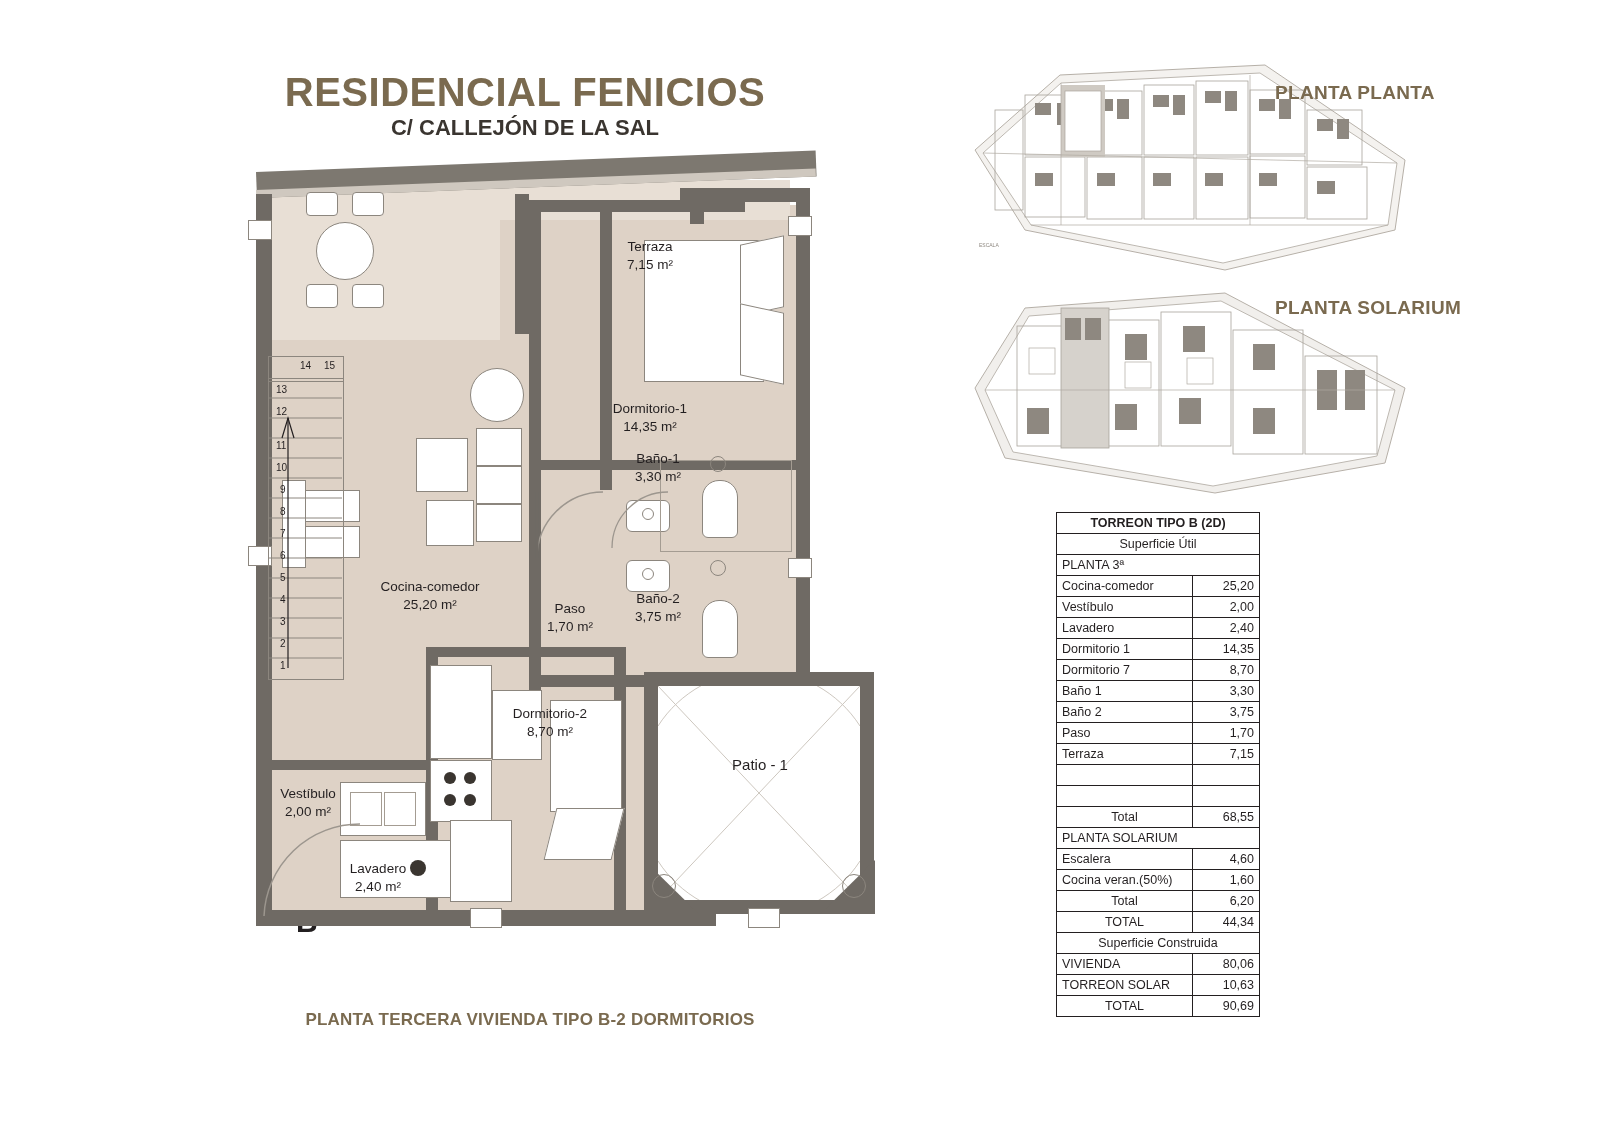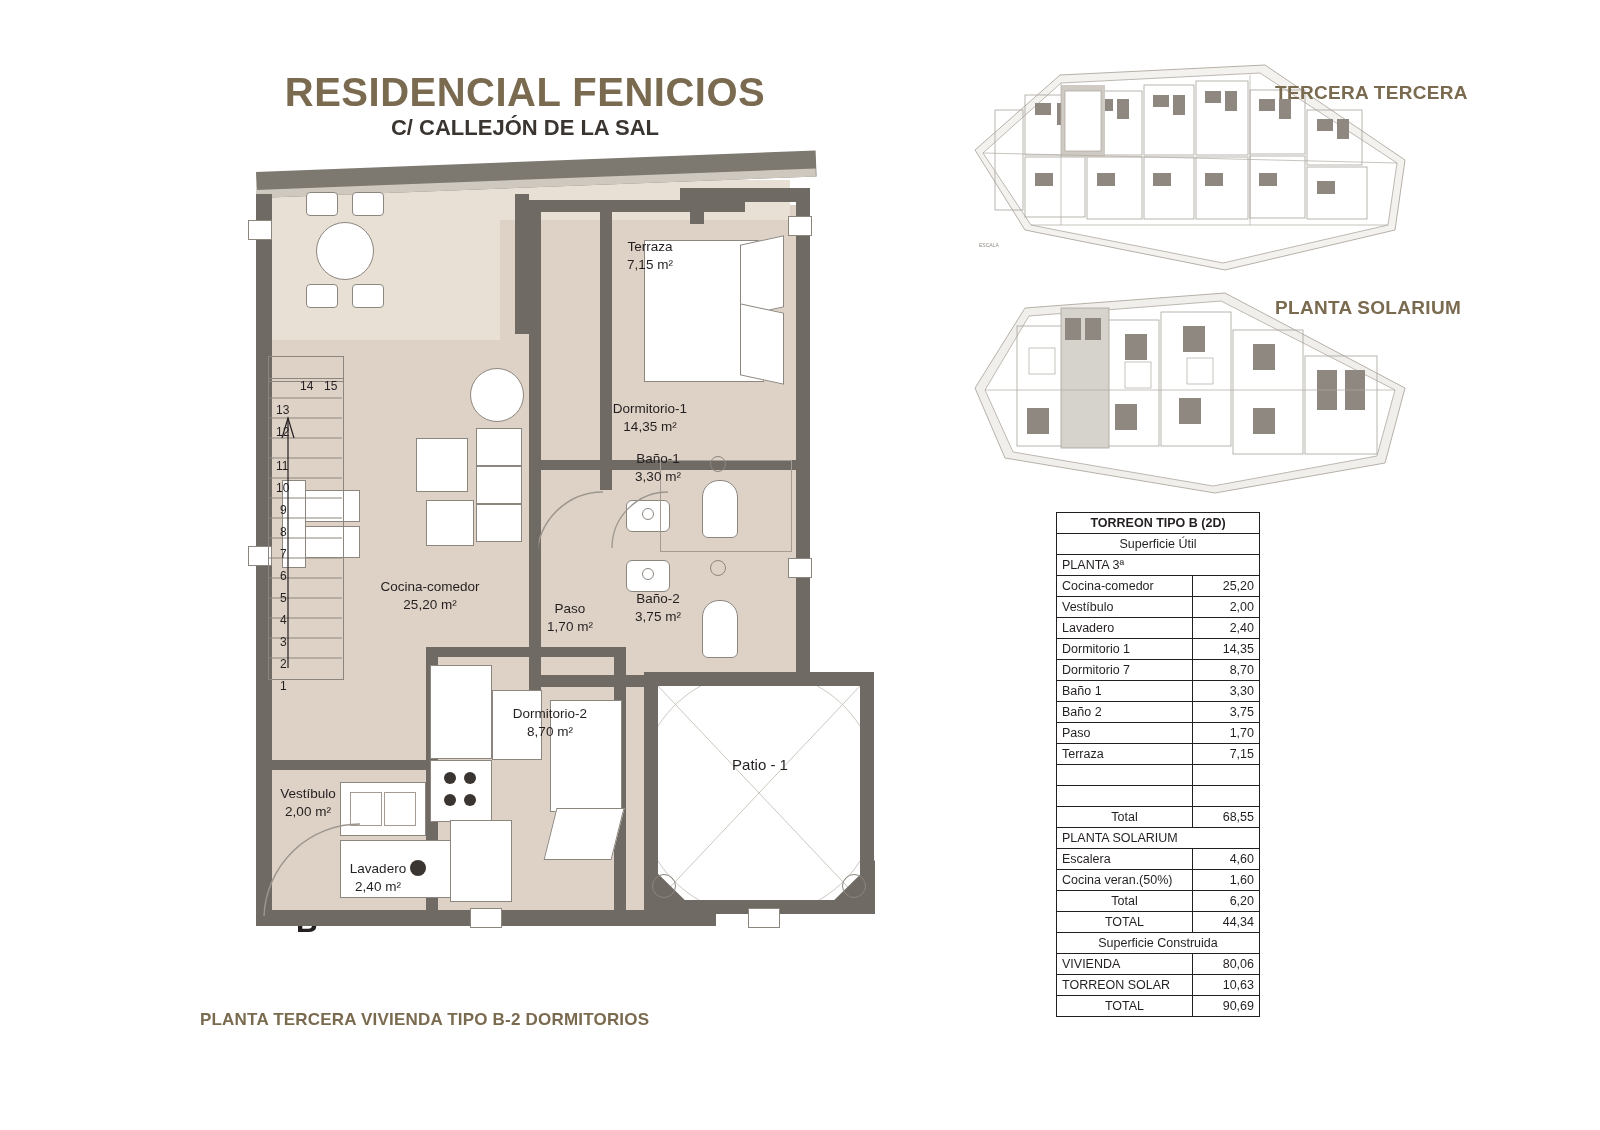--- a/index.html
+++ b/index.html
@@ -324,7 +324,7 @@
       <text x="14" y="192" font-size="5" fill="#8e8880" font-family="Liberation Sans, sans-serif">ESCALA</text>
     </svg>
   </div>
-  <div id="label-planta-tercera">TERCERA TERCERA</div>
+  <div id="label-planta-tercera">PLANTA PLANTA</div>
 
   <div class="keyplan" style="left:965px;top:278px;width:450px;height:225px;">
     <svg width="450" height="225">

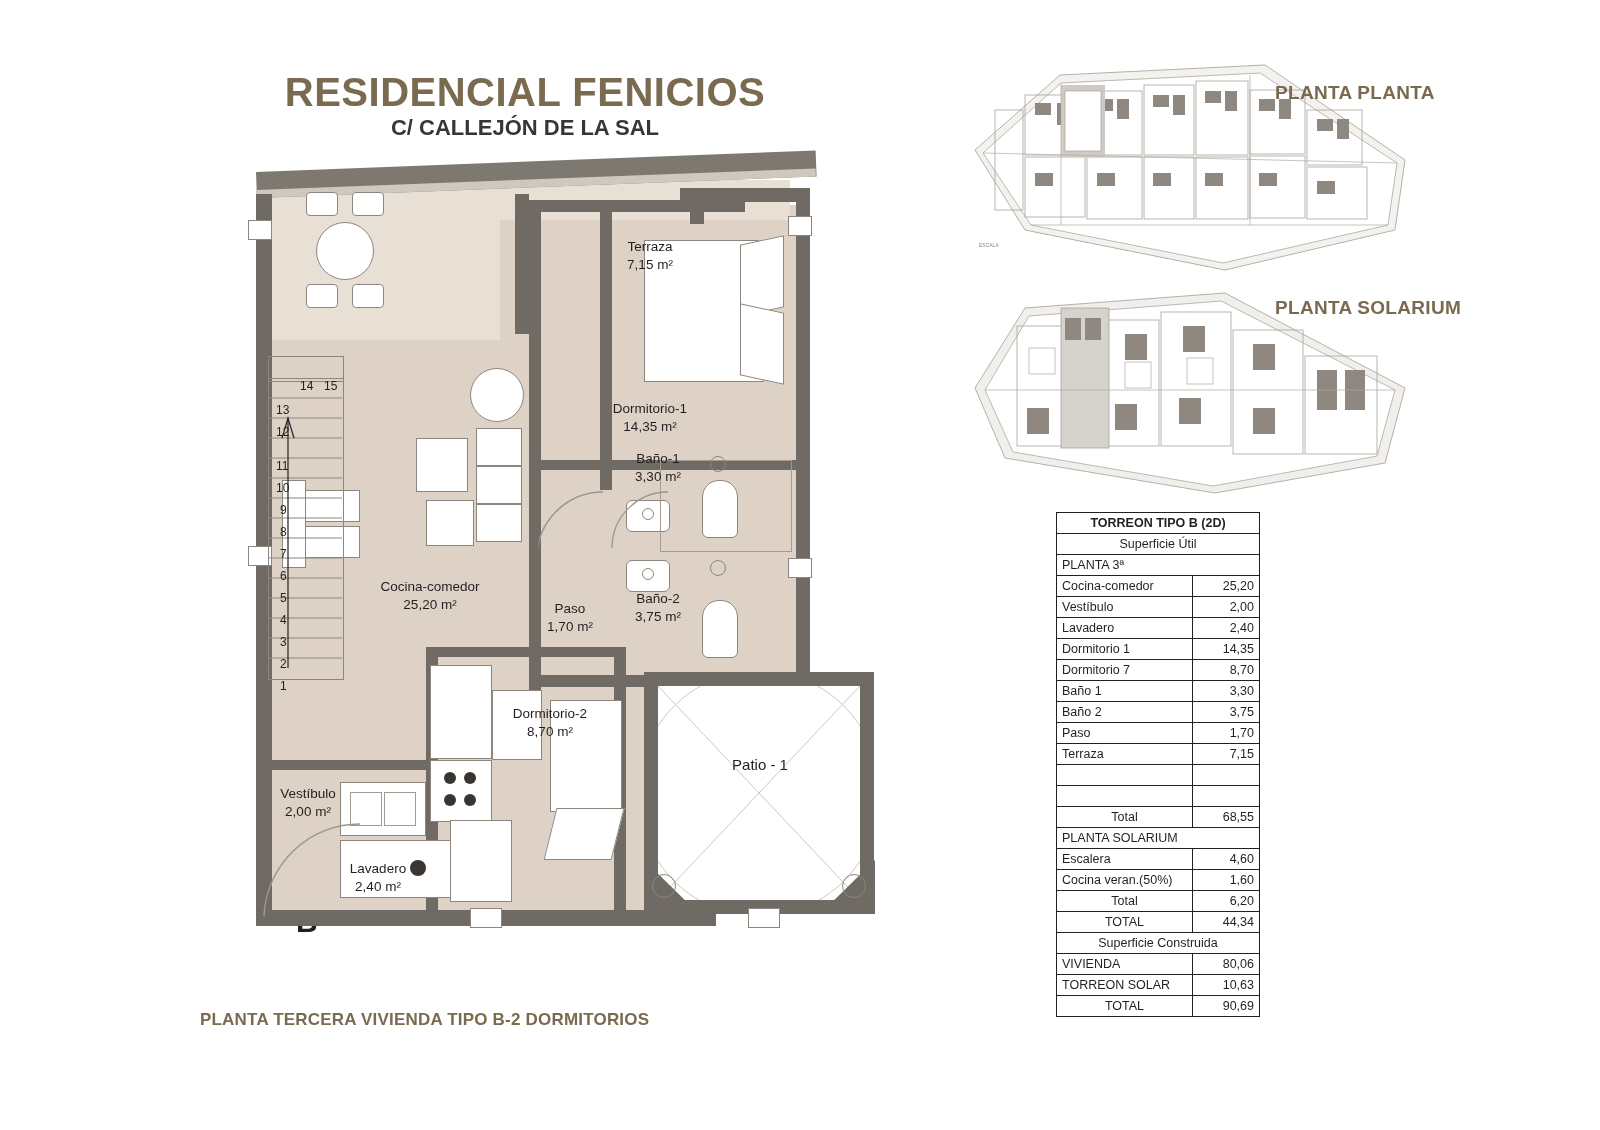--- a/index.html
+++ b/index.html
@@ -46,7 +46,7 @@
   .ol-thin{position:absolute;border:1px solid #a49c92;background:transparent;}
   .fill-w{background:#ffffff;}
   .rlabel{position:absolute;text-align:center;font-size:13.5px;color:#231f20;line-height:1.35;}
-  .stair-num{position:absolute;font-size:12px;color:#231f20;margin-top:19px;}
+  .stair-num{position:absolute;font-size:10px;color:#231f20;}
 
   
   .keyplan{position:absolute;}

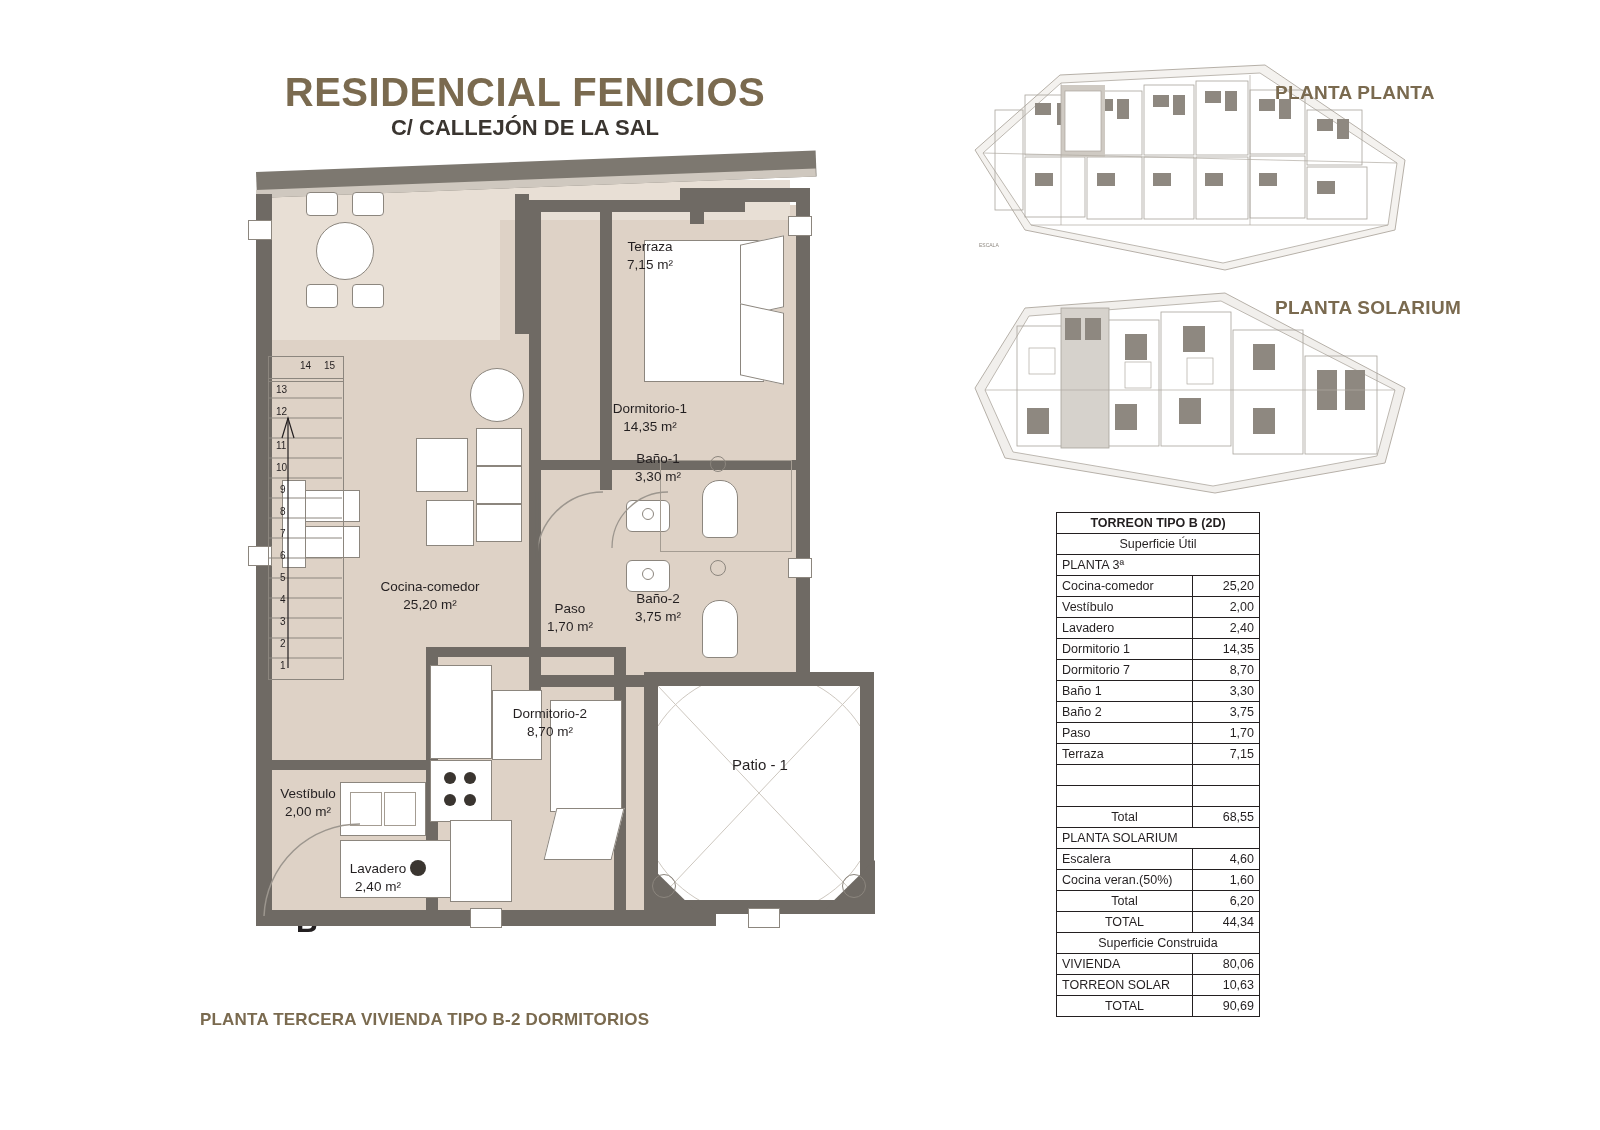--- a/index.html
+++ b/index.html
@@ -22,7 +22,7 @@
   }
   #footer-caption{
     position:absolute;left:200px;top:1010px;width:660px;
-    text-align:left;font-size:17px;font-weight:bold;color:#7a6a4f;
+    text-align:center;font-size:17px;font-weight:bold;color:#7a6a4f;
     letter-spacing:.2px;
   }
   #label-b{

